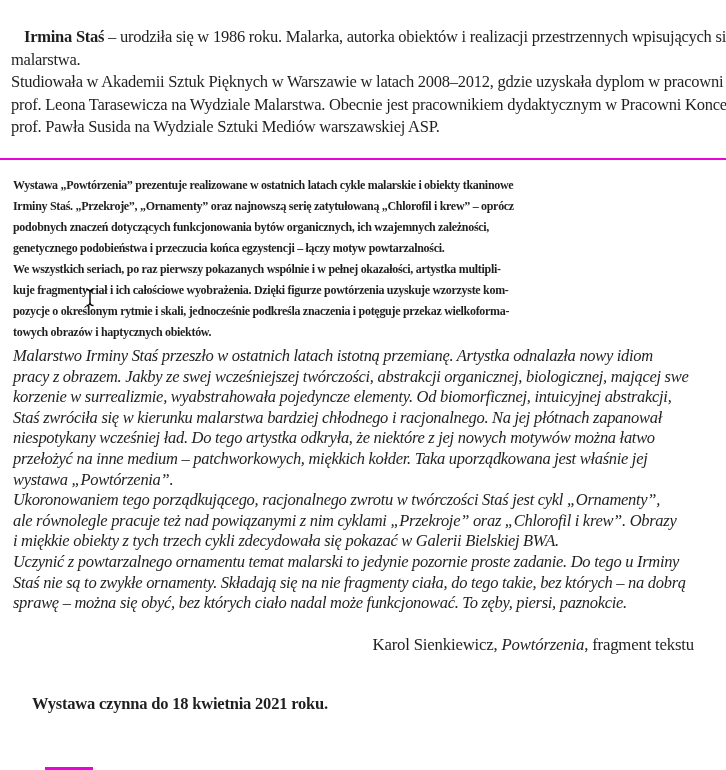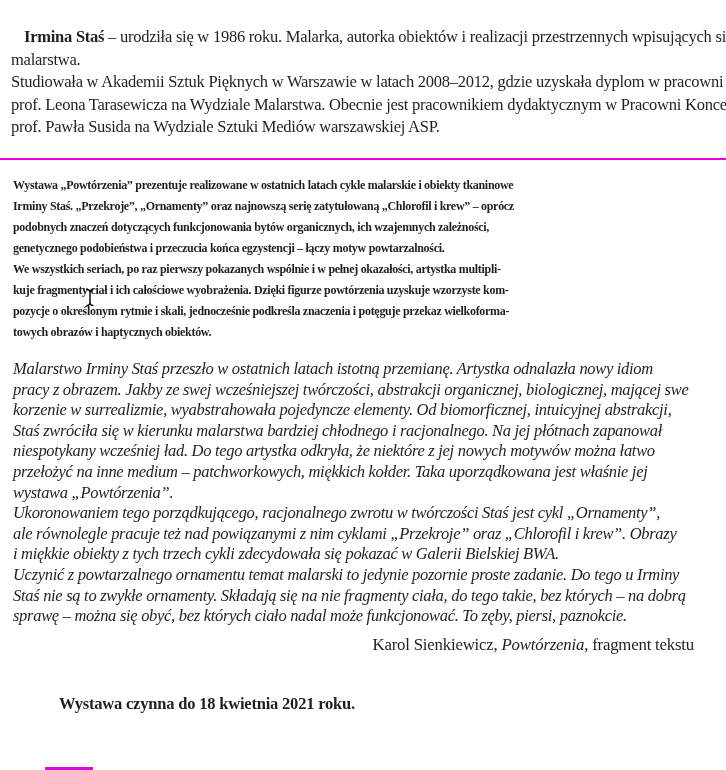--- a/index.html
+++ b/index.html
@@ -31,7 +31,7 @@
     font-weight:bold;
   }
   .essay-para{
-    position:absolute;left:13px;top:359px;
+    position:absolute;left:13px;top:346px;
     font-size:16.5px;line-height:20.6px;
     font-style:italic;
     letter-spacing:-0.3px;

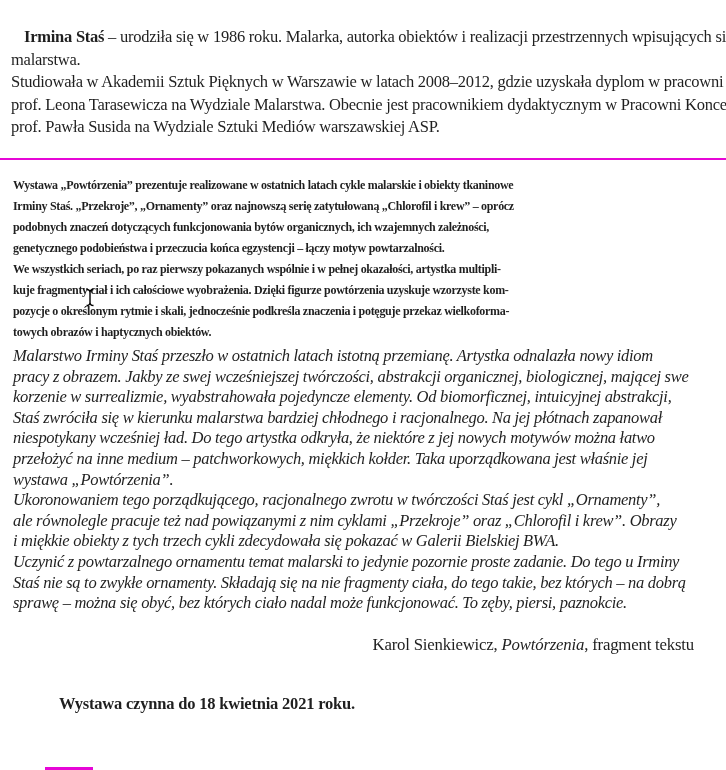--- a/index.html
+++ b/index.html
@@ -44,7 +44,7 @@
     text-align:left;
   }
   .dates{
-    position:absolute;left:59px;top:694px;
+    position:absolute;left:32px;top:694px;
     font-size:16.5px;font-weight:bold;
     letter-spacing:-0.2px;
     text-align:right;

